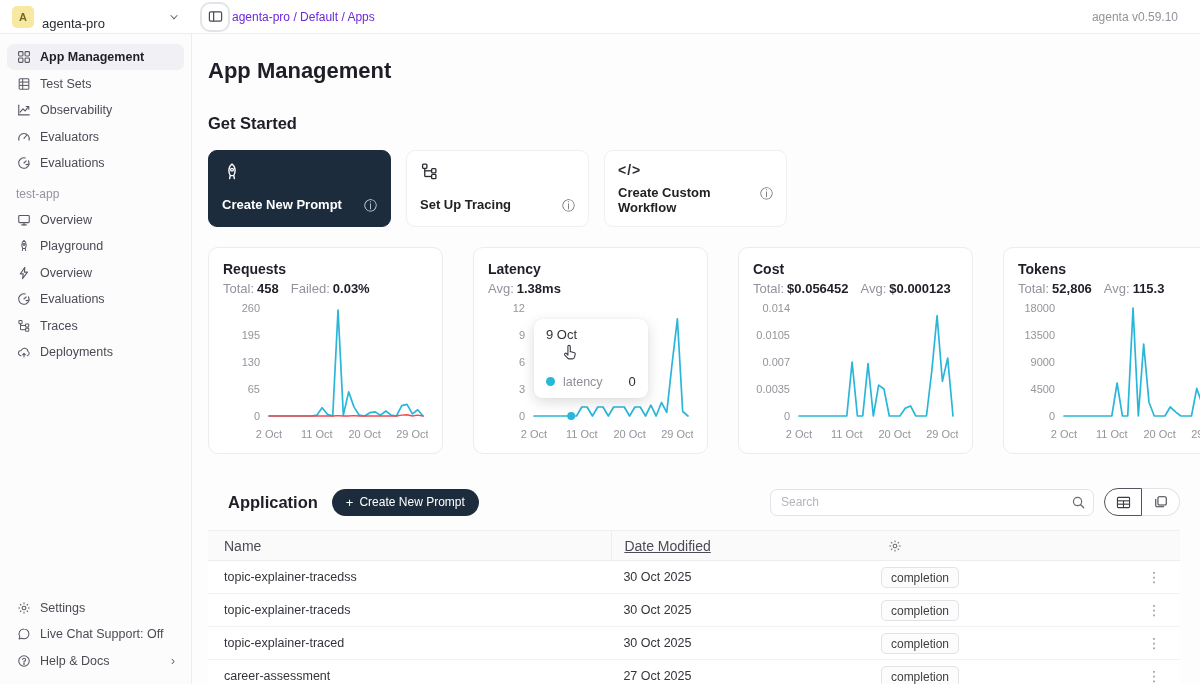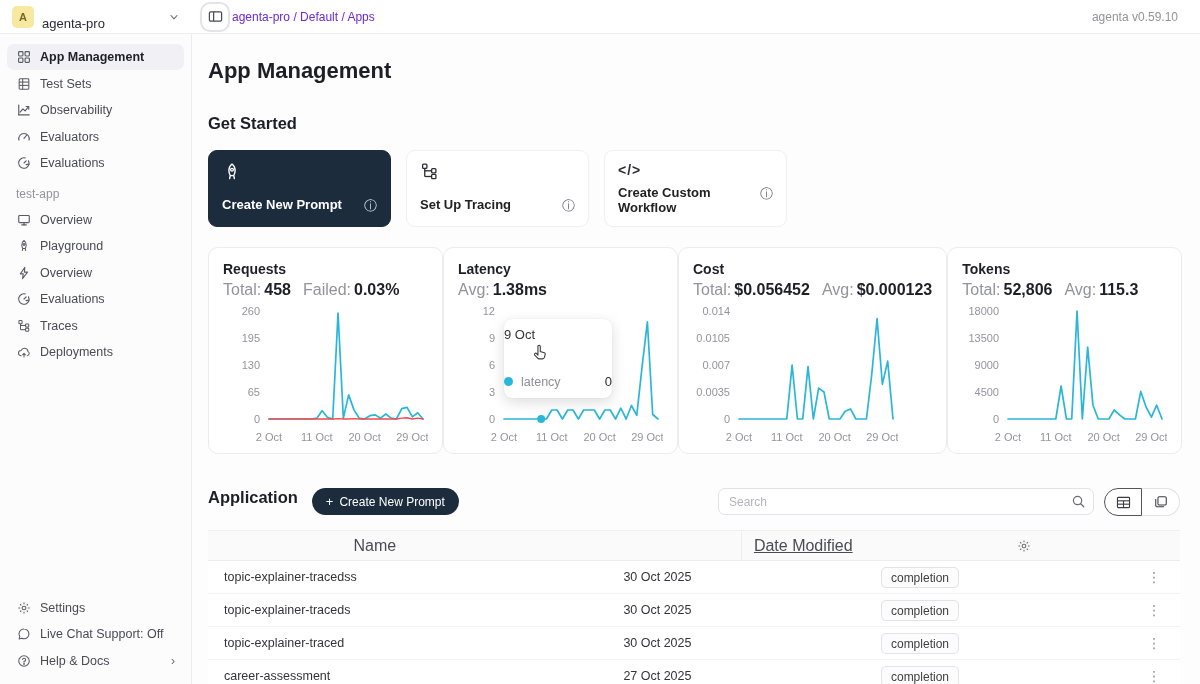--- a/index.html
+++ b/index.html
@@ -57,7 +57,7 @@
   .code-glyph { font-size:14px; font-weight:bold; letter-spacing:1px; color:#2b2b33; }
 
   
-  .charts-row { display:flex; gap:0; margin-top:20px; }
+  .charts-row { display:flex; gap:30px; margin-top:20px; }
   .chart-card { flex:1; height:207px; background:#fff; border:1px solid #ececf0;
     border-radius:10px; padding:13px 14px 8px; position:relative; }
   .chart-title { font-size:14px; font-weight:bold; color:#1f1f28; }

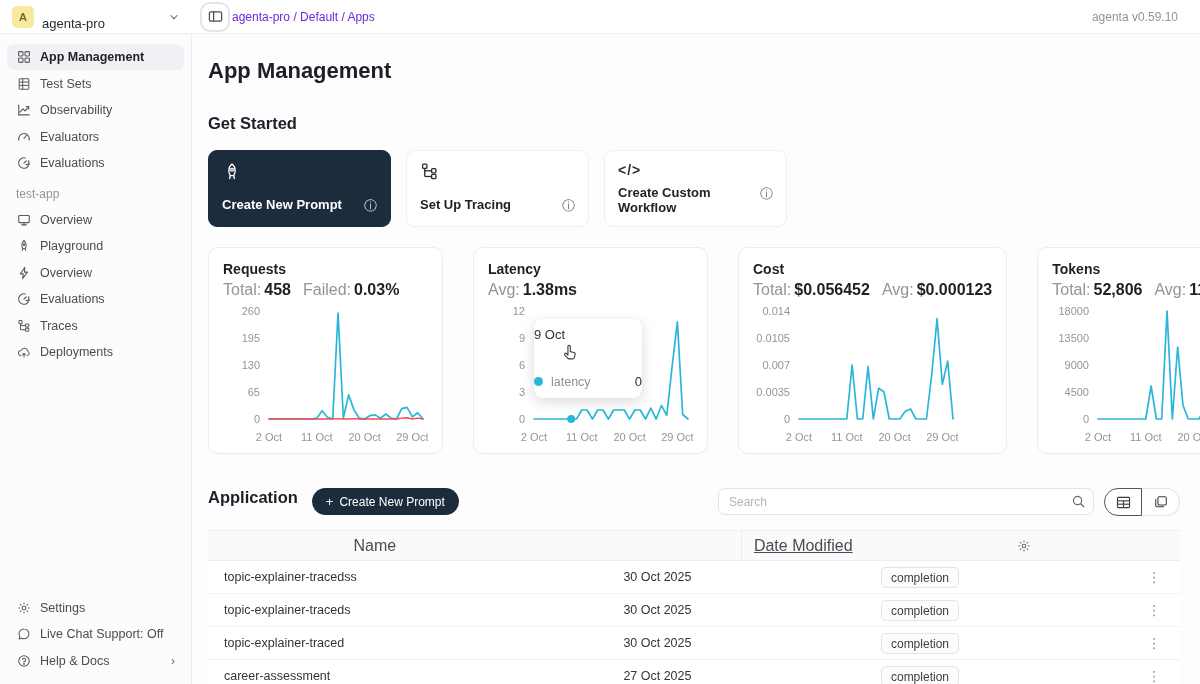--- a/index.html
+++ b/index.html
@@ -61,7 +61,7 @@
   .chart-card { flex:1; height:207px; background:#fff; border:1px solid #ececf0;
     border-radius:10px; padding:13px 14px 8px; position:relative; }
   .chart-title { font-size:14px; font-weight:bold; color:#1f1f28; }
-  .chart-stats { display:flex; gap:12px; margin-top:4px; font-size:16px; }
+  .chart-stats { display:flex; gap:12px; margin-top:4px; font-size:13px; }
   .stat-label { color:#93939c; }
   .stat-value { color:#1f1f28; font-weight:bold; margin-left:3px; }
   .chart-svg { margin-top:6px; display:block; }

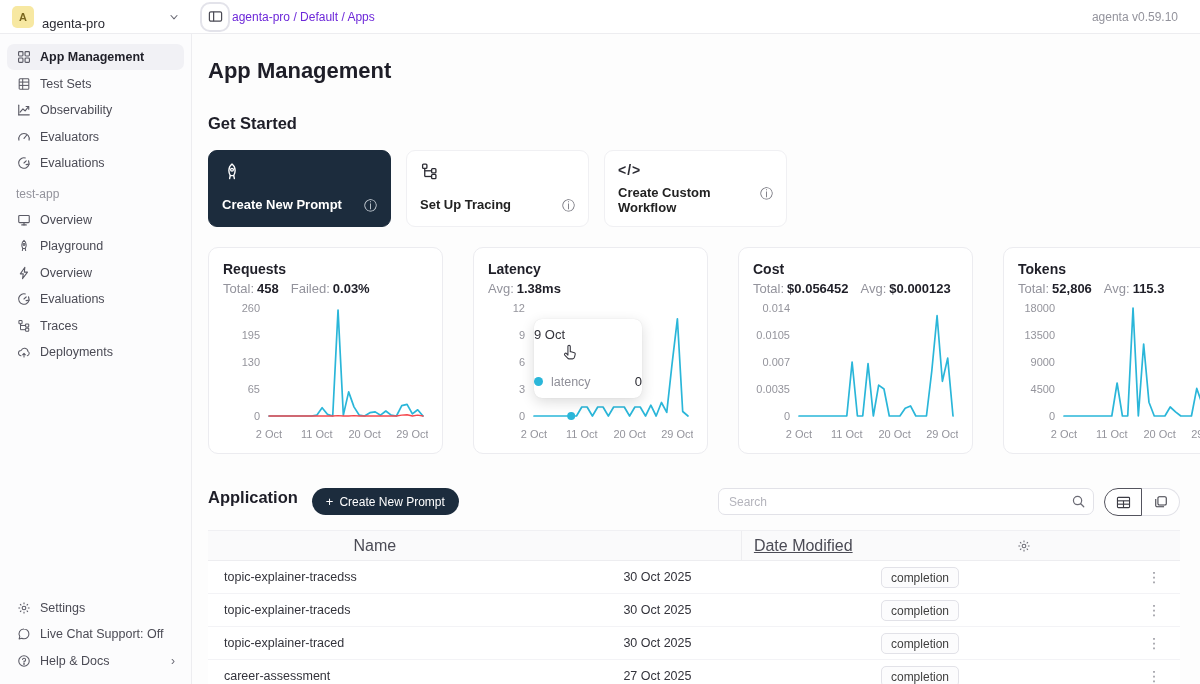--- a/index.html
+++ b/index.html
@@ -68,7 +68,7 @@
 
   
   .tooltip { position:absolute; left:60px; top:71px; min-width:108px;
-    background:#fff; border-radius:8px; padding:8px 0 9px;
+    background:#fff; border-radius:8px; padding:8px 12px 9px;
     box-shadow:0 4px 14px rgba(0,0,0,.14), 0 0 1px rgba(0,0,0,.12); z-index:5; }
   .tt-date { font-size:13px; color:#33333b; }
   .tt-row { display:flex; align-items:center; gap:8px; margin-top:32px; }

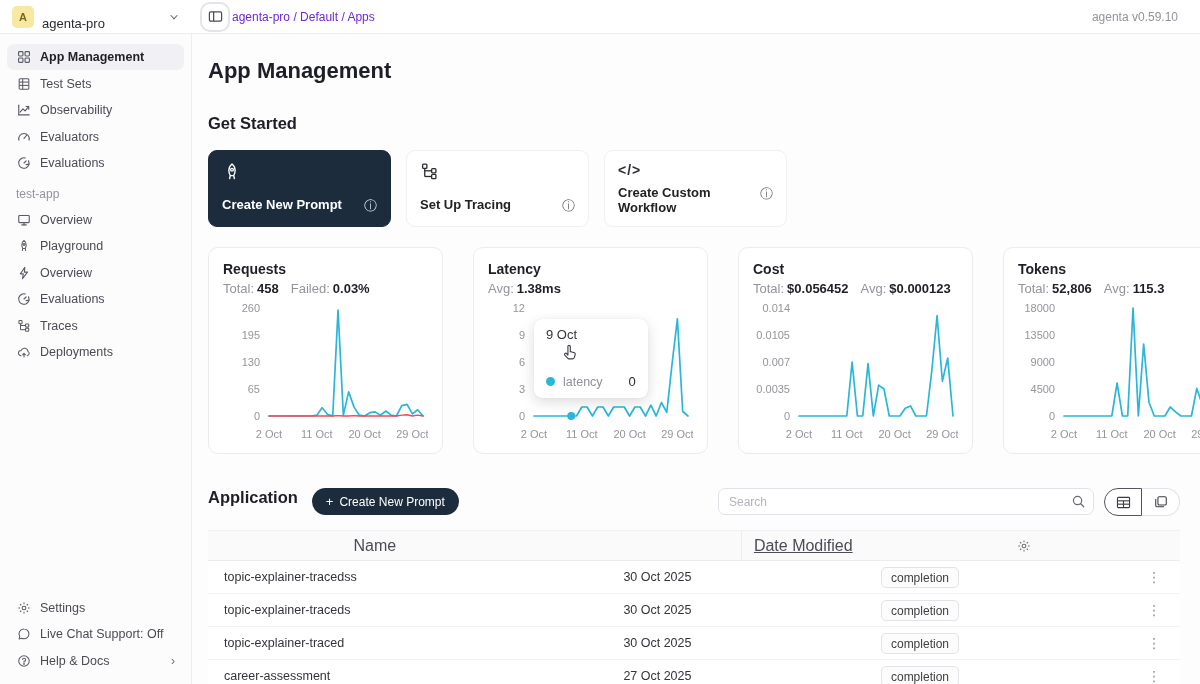--- a/index.html
+++ b/index.html
@@ -78,7 +78,7 @@
   .cursor-hand { position:absolute; left:26px; top:24px; }
 
   
-  .app-header { display:flex; align-items:flex-start; margin-top:34px; }
+  .app-header { display:flex; align-items:center; margin-top:34px;margin-left:20px; }
   .app-title { font-size:16.5px; font-weight:bold; color:#1e1e28; }
   .create-pill { margin-left:14px; background:#1c2c3d; color:#fff; border:none;
     border-radius:15px; height:27px; padding:0 14px; font-size:12px;

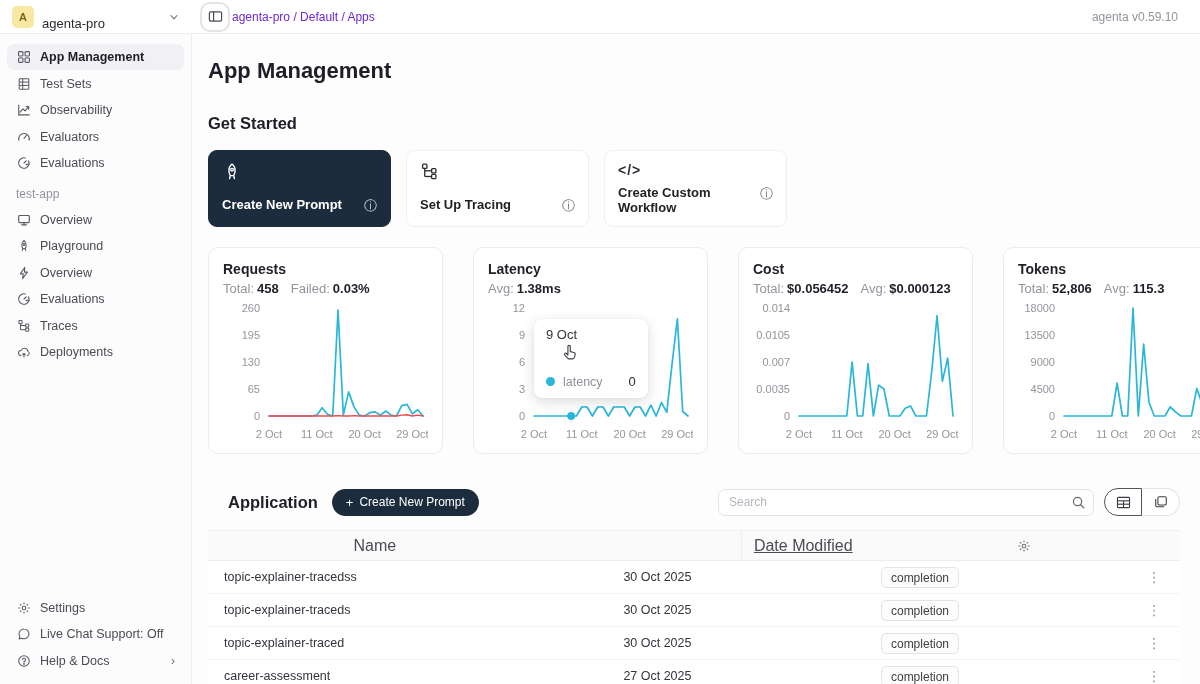--- a/index.html
+++ b/index.html
@@ -85,7 +85,7 @@
     display:flex; align-items:center; gap:6px; cursor:pointer;
     font-family:"Liberation Sans", sans-serif; }
   .pill-plus { font-size:13px; }
-  .search-wrap { margin-left:auto; position:relative; width:376px; }
+  .search-wrap { margin-left:auto; position:relative; width:324px; }
   .search-input { width:100%; height:27px; border:1px solid #e2e2e8; border-radius:7px;
     padding:0 30px 0 10px; font-size:12px; color:#333; outline:none; background:#fff;
     font-family:"Liberation Sans", sans-serif; }

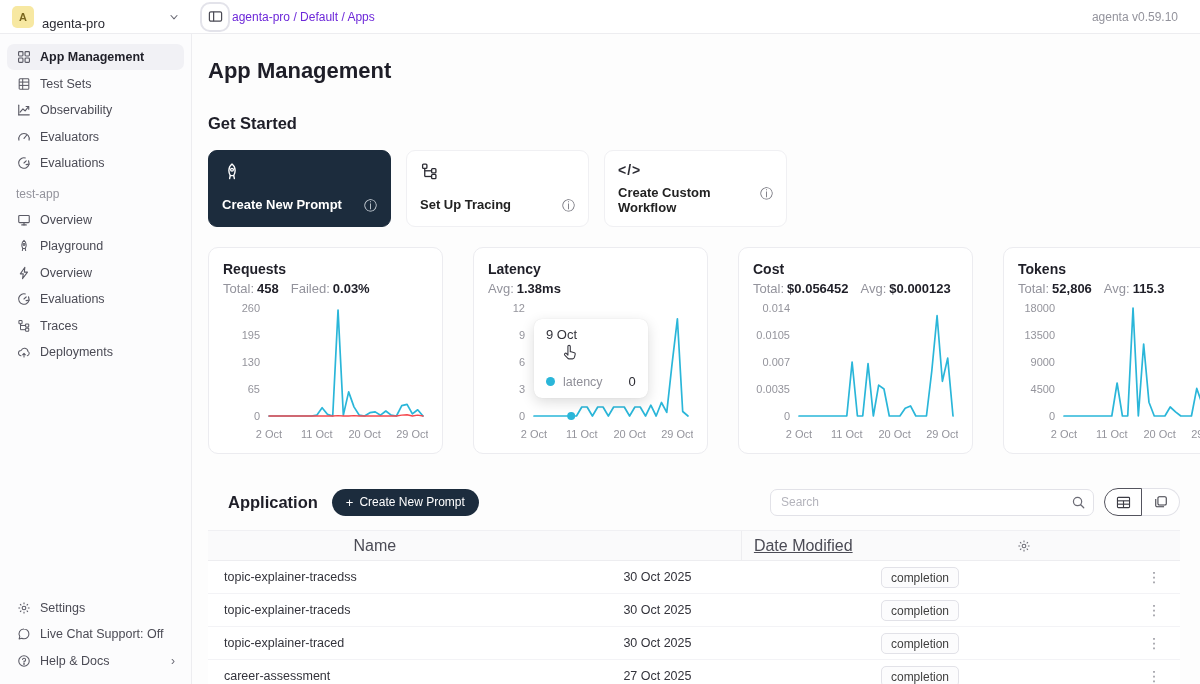--- a/index.html
+++ b/index.html
@@ -100,7 +100,7 @@
   
   .table { margin-top:14px; border-top:1px solid #f0f0f3; }
   .t-head { display:flex; background:#fafafb; height:30px; align-items:center;
-    border-bottom:1px solid #ededf0; font-size:16px; color:#4b4b55;justify-content:center; }
+    border-bottom:1px solid #ededf0; font-size:14px; color:#4b4b55; }
   .t-row { display:flex; height:33px; align-items:center; font-size:12.5px;
     color:#33333b; border-bottom:1px solid #f3f3f6; background:#fff; cursor:pointer; }
   .c-name { flex:0 0 41.5%; padding-left:16px; }

